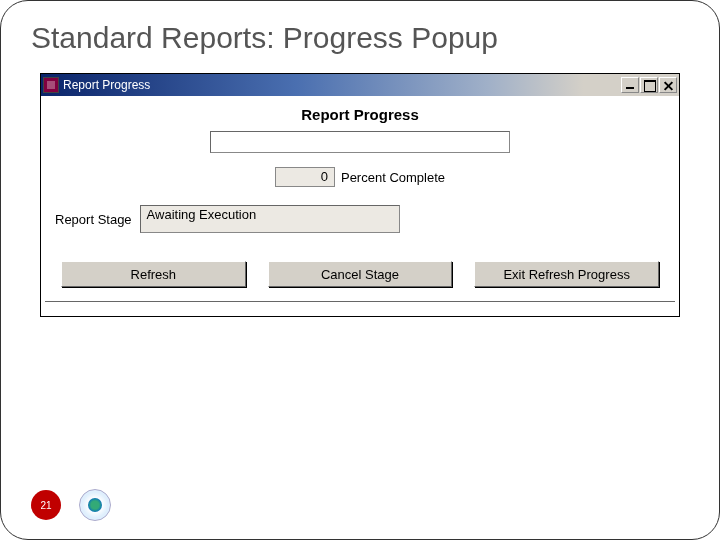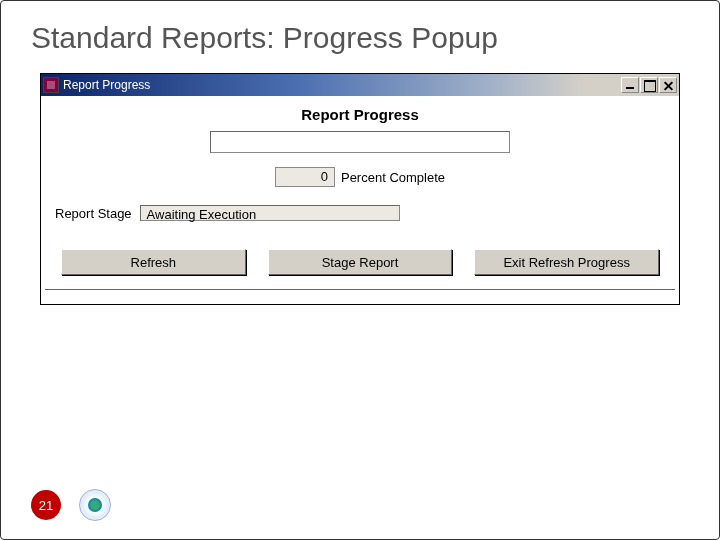--- a/index.html
+++ b/index.html
@@ -7,7 +7,7 @@
   .slide {
     width: 720px; height: 540px;
     border: 1px solid #333;
-    border-radius: 4px;
+    border-radius: 28px;
     padding: 20px 30px 10px 30px;
     position: relative;
     overflow: hidden;

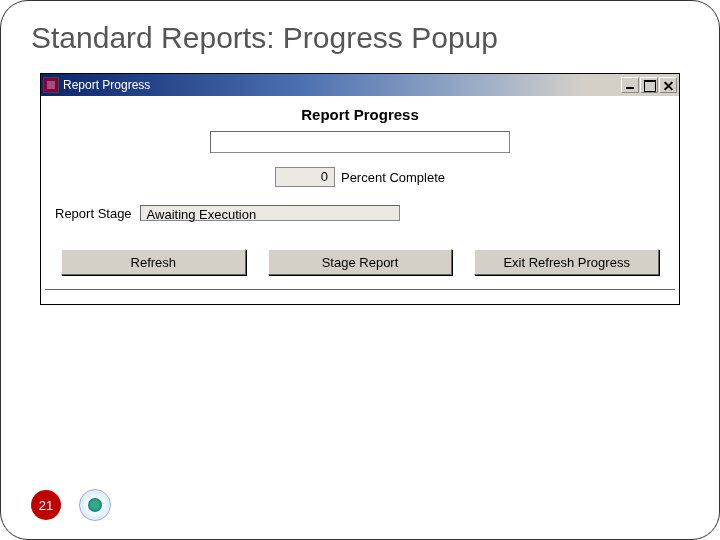--- a/index.html
+++ b/index.html
@@ -107,7 +107,7 @@
     font-size: 13px;
   }
   .stage-field {
-    flex: 0 0 260px; height: 16px;
+    flex: 0 0 260px; height: 28px;
     border: 1px solid #888;
     border-top-color: #666; border-left-color: #666;
     background: #ece9e3;

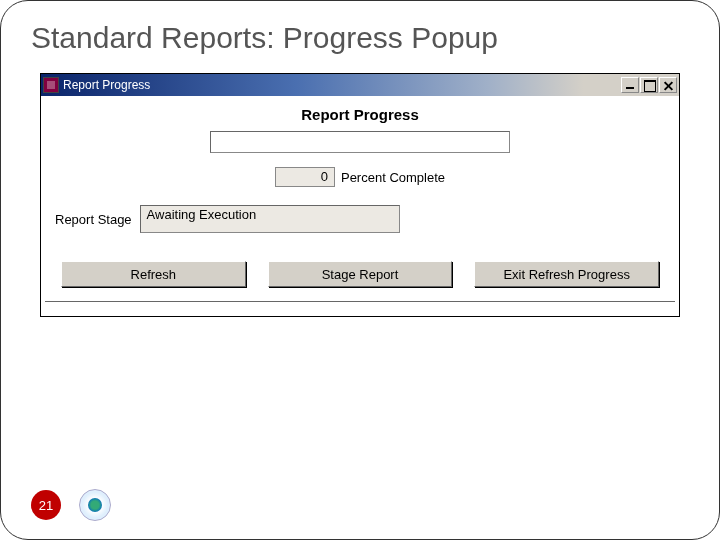--- a/index.html
+++ b/index.html
@@ -195,7 +195,7 @@
 
         <div class="btnrow">
           <button class="winbutton">Refresh</button>
-          <button class="winbutton">Stage Report</button>
+          <button class="winbutton">Cancel Stage</button>
           <button class="winbutton">Exit Refresh Progress</button>
         </div>
       </div>

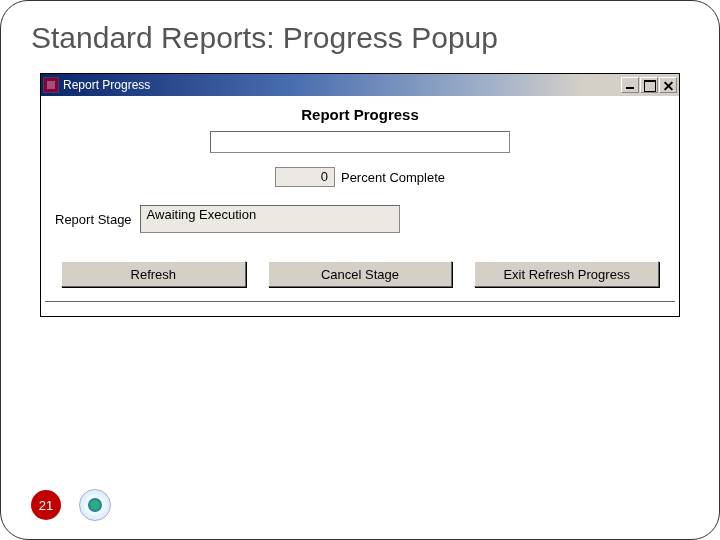--- a/index.html
+++ b/index.html
@@ -139,7 +139,7 @@
     color: #fff;
     border-radius: 50%;
     display: inline-flex; align-items: center; justify-content: center;
-    font-size: 13px;
+    font-size: 10px;
     margin-right: 18px;
   }
   .footer-text { font-size: 13px; color: #333; flex: 1; }

